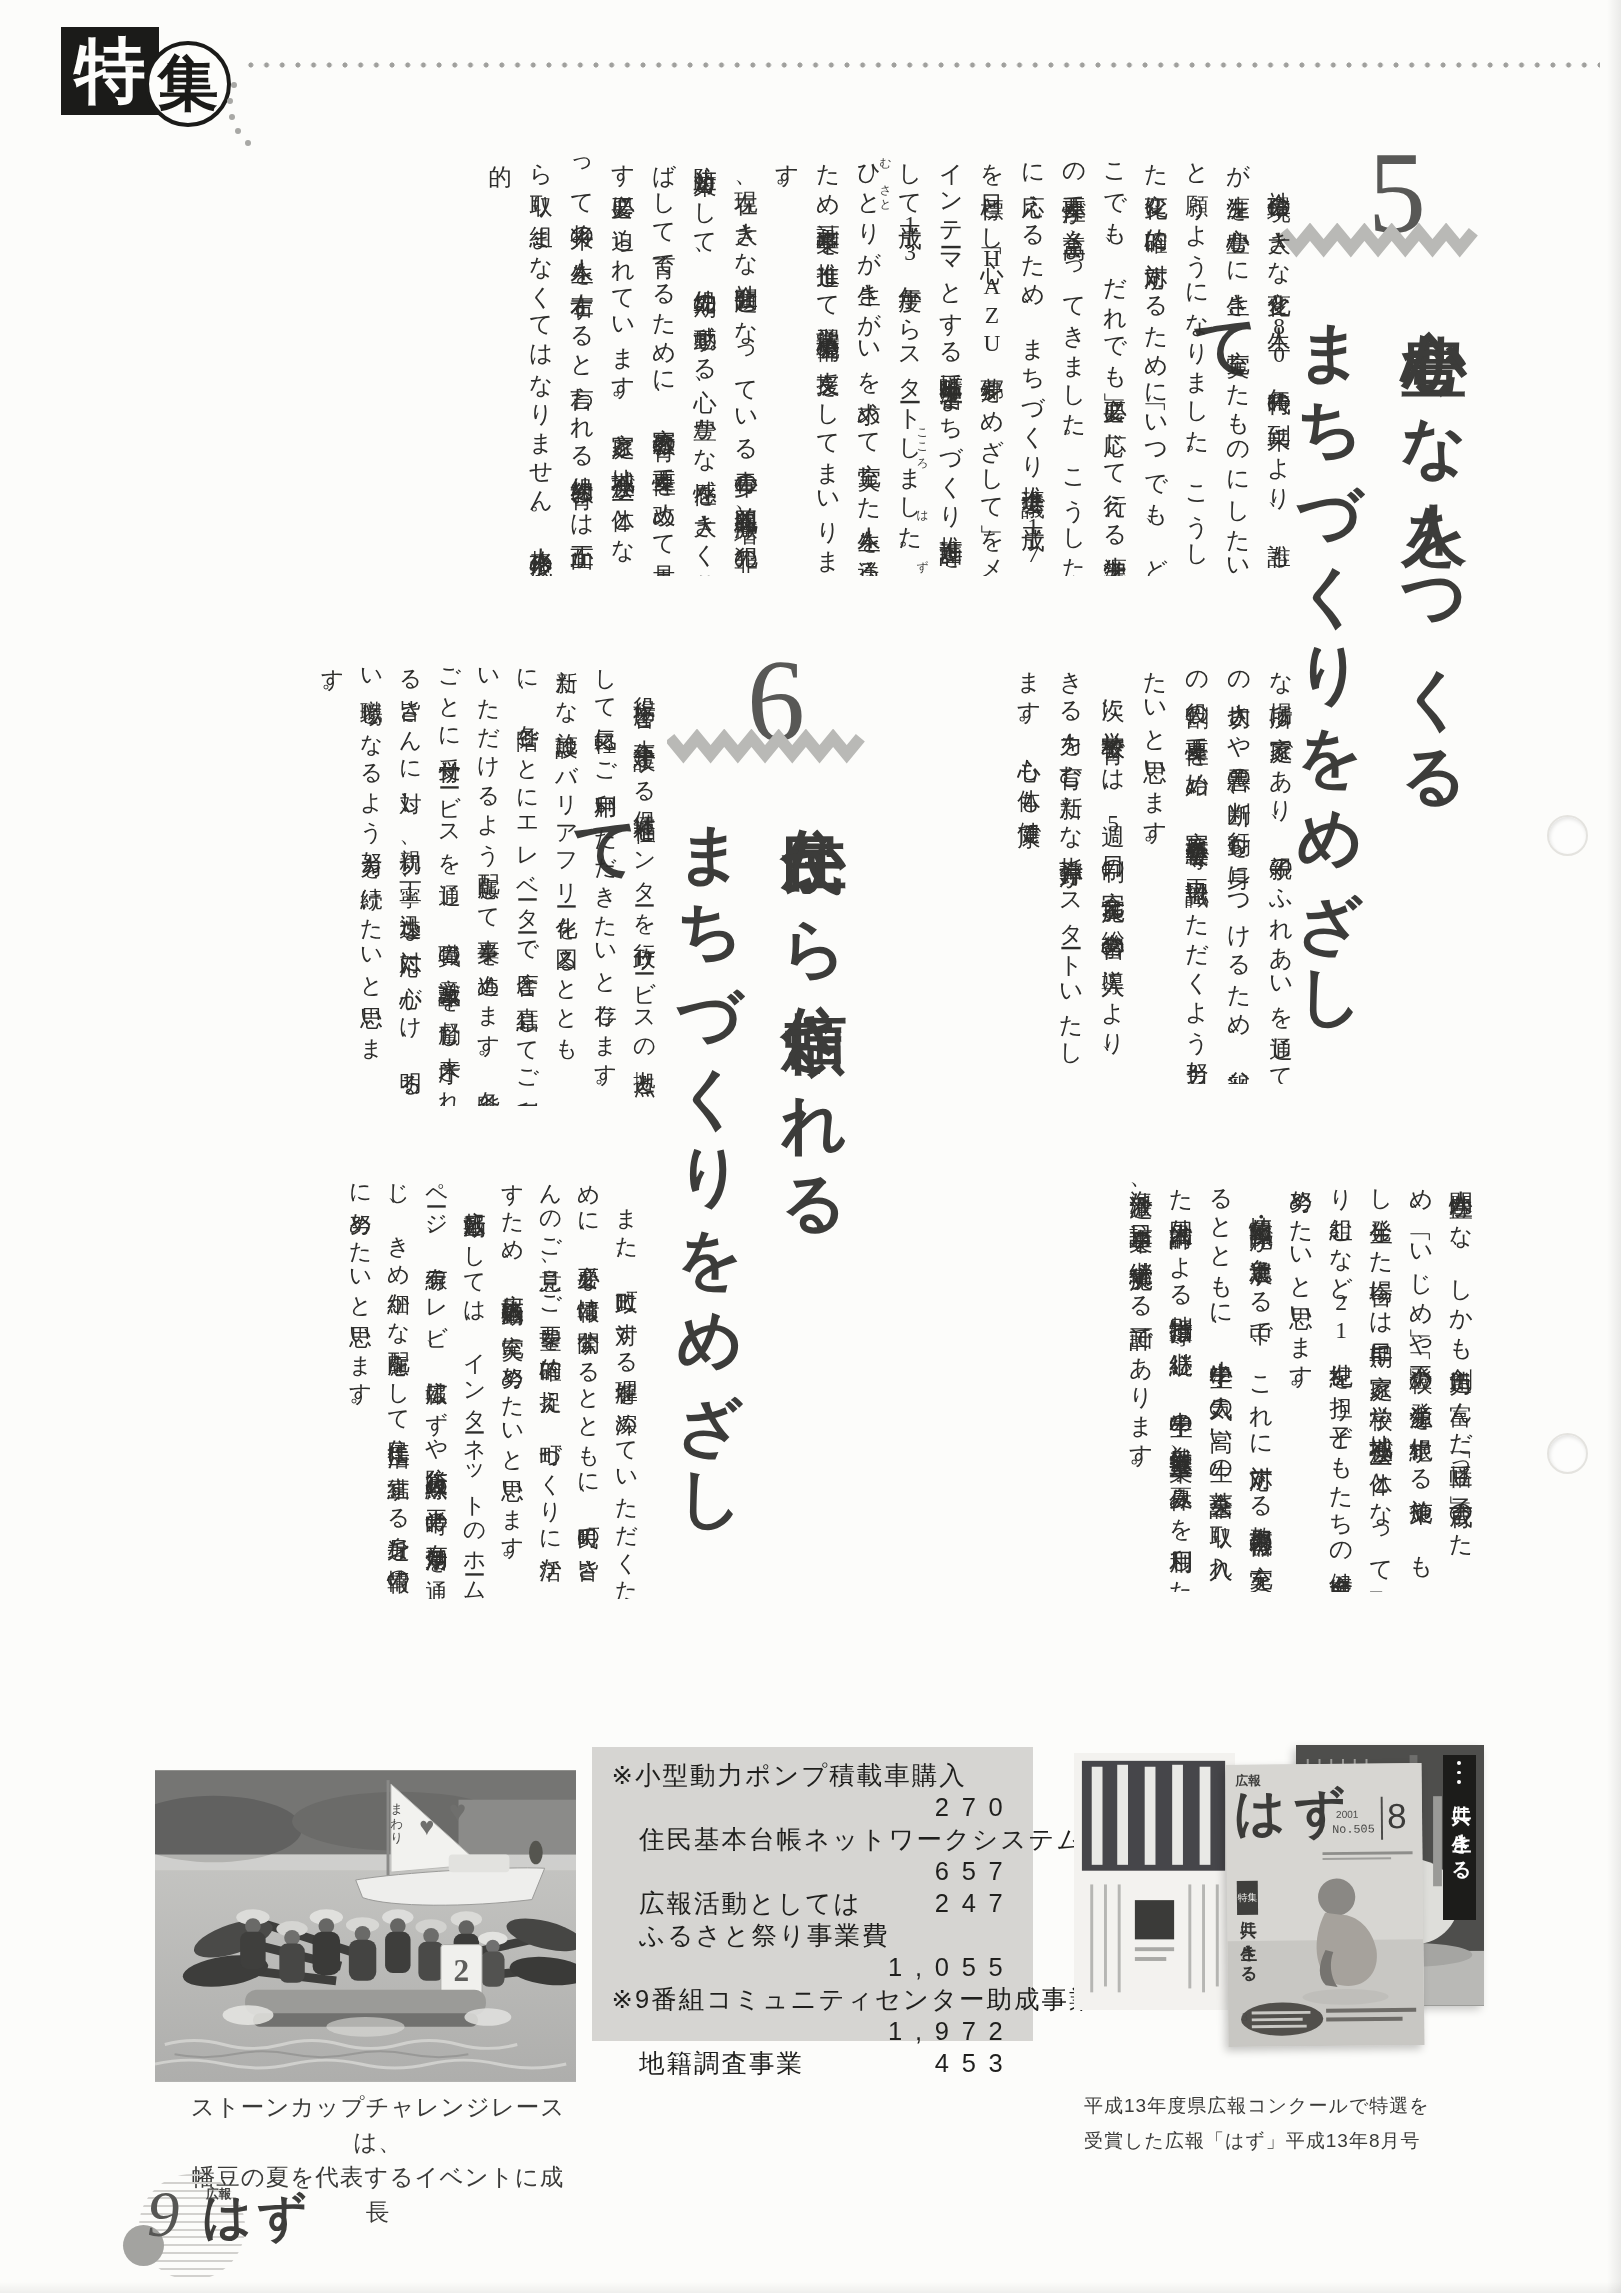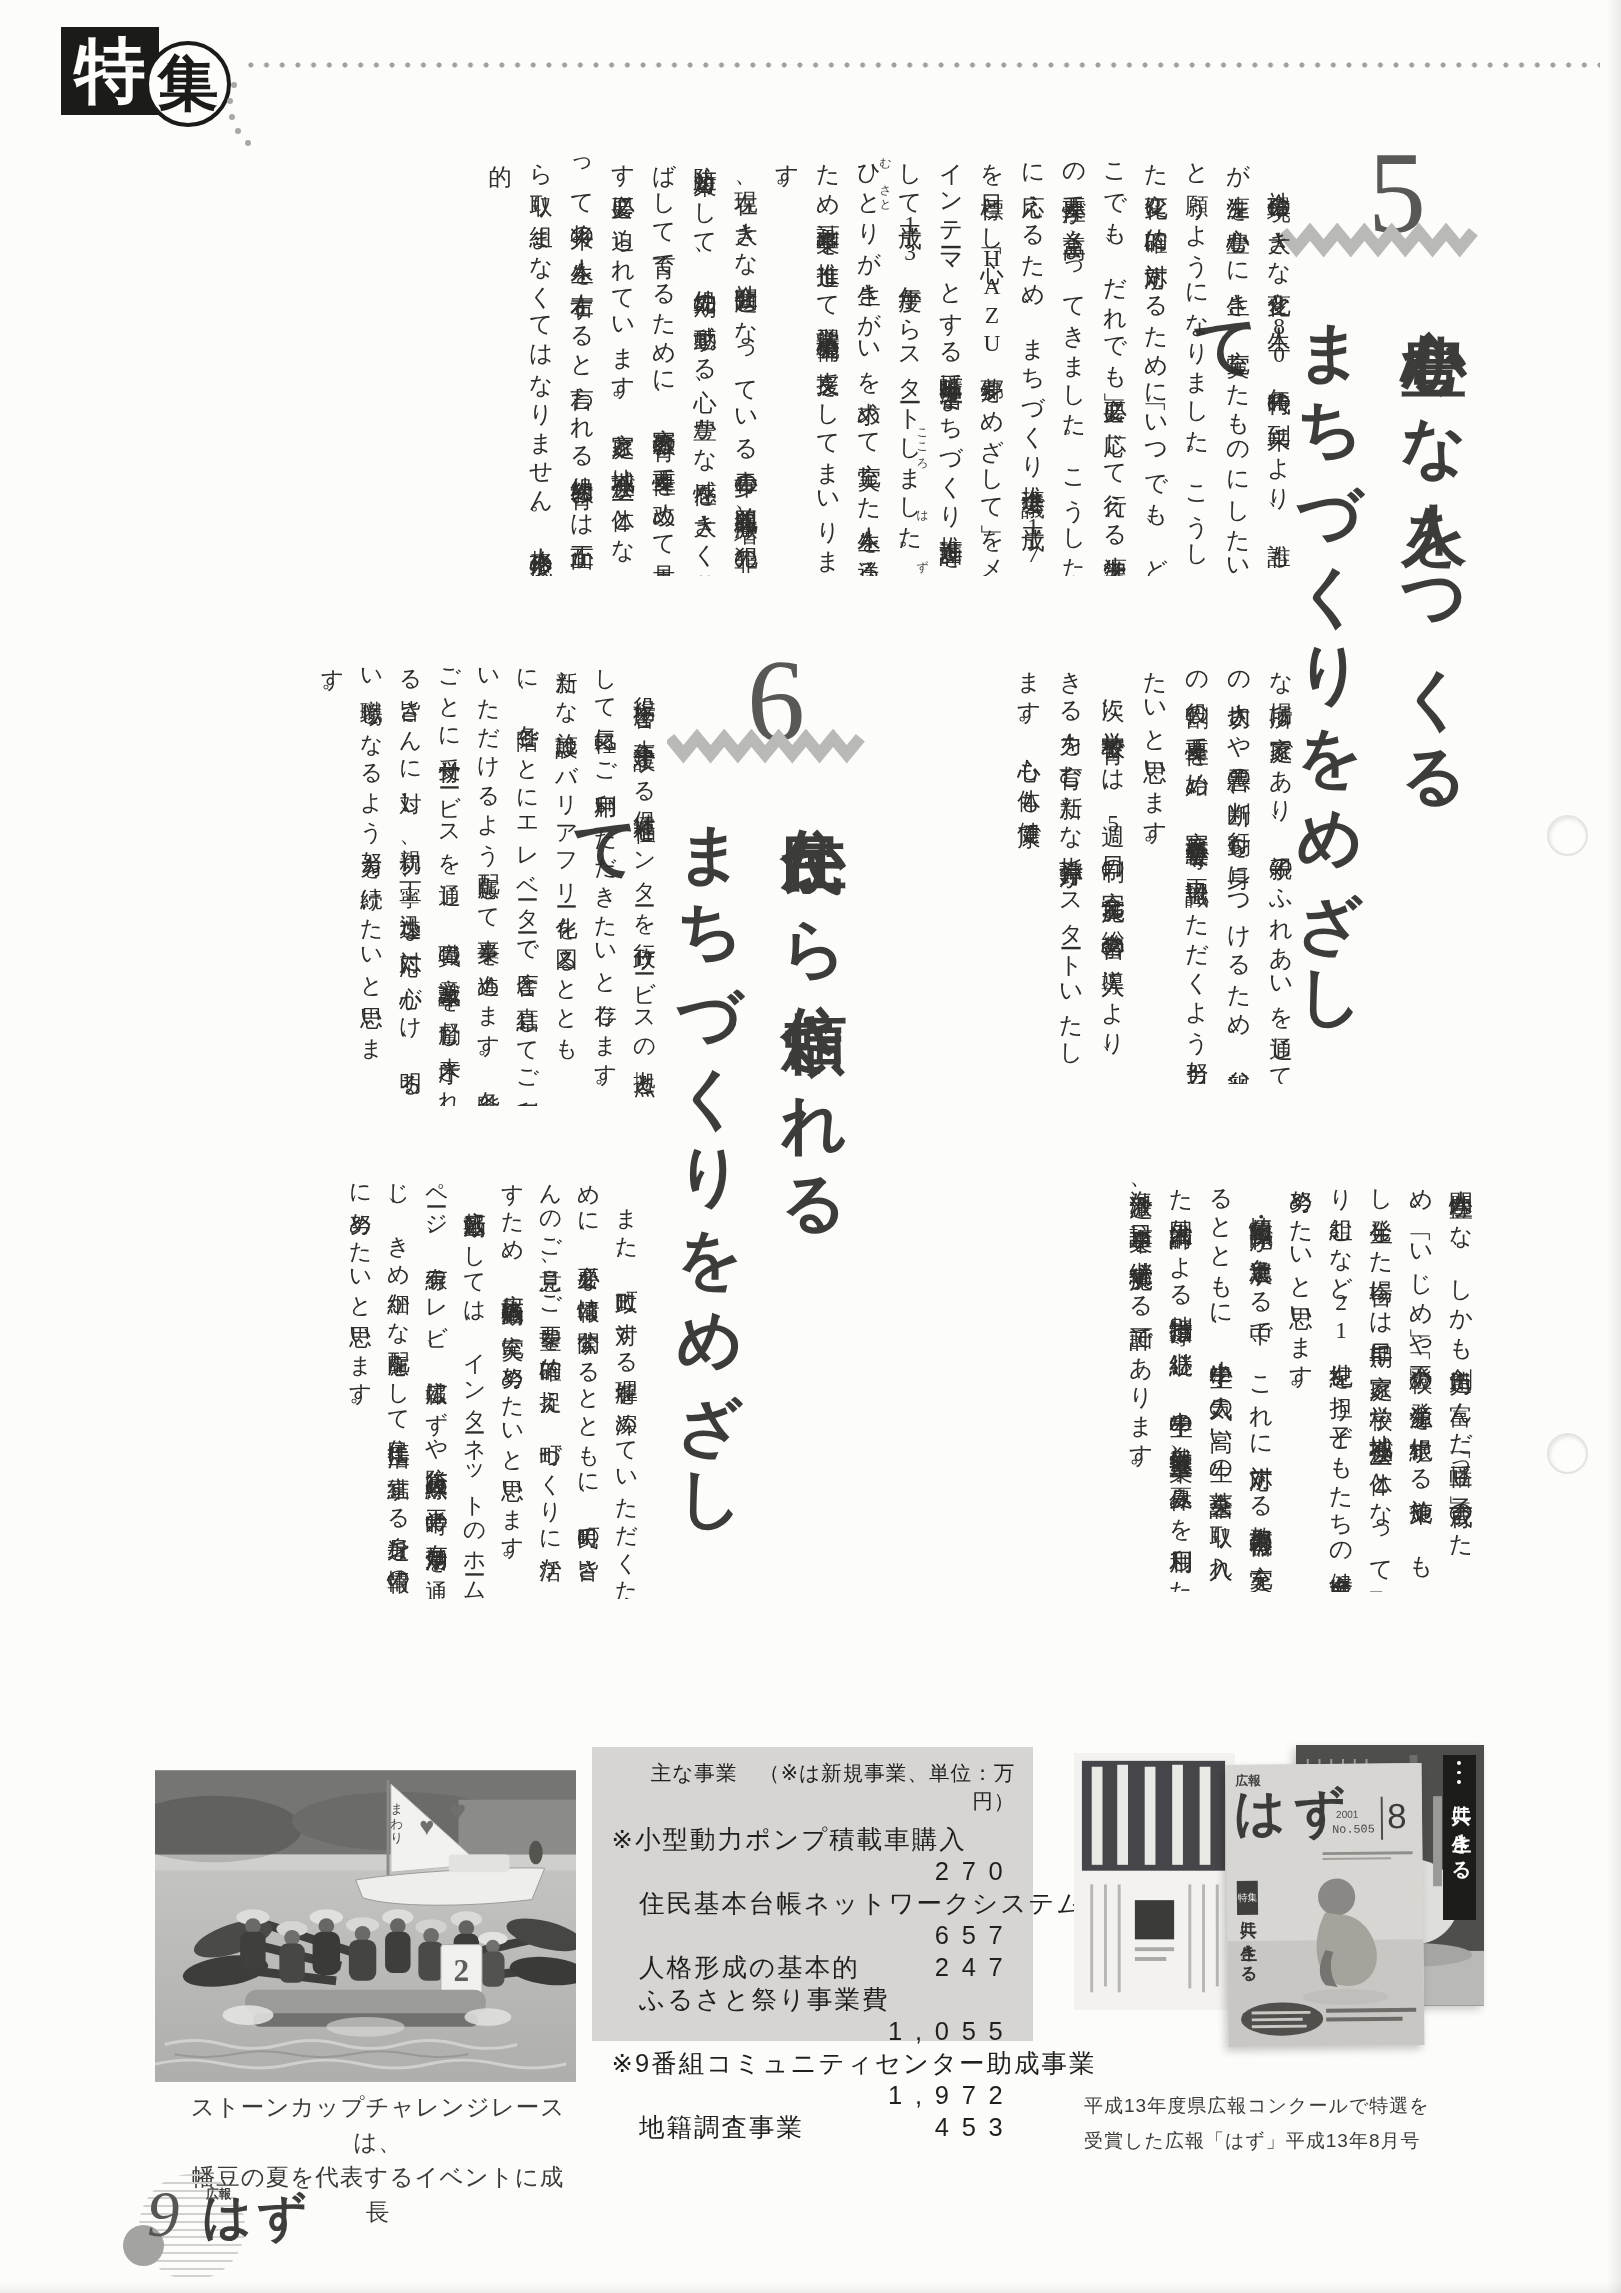--- a/index.html
+++ b/index.html
@@ -135,7 +135,6 @@
   <span class="abs furi" style="left:878px;top:176px">さと</span>
 
   <div class="abs projects">
-    <div class="t-title">主な事業　（※は新規事業、単位：万円）</div>
     <div class="row">
       <span class="lbl">※小型動力ポンプ積載車購入</span>
       <span class="val">270</span>

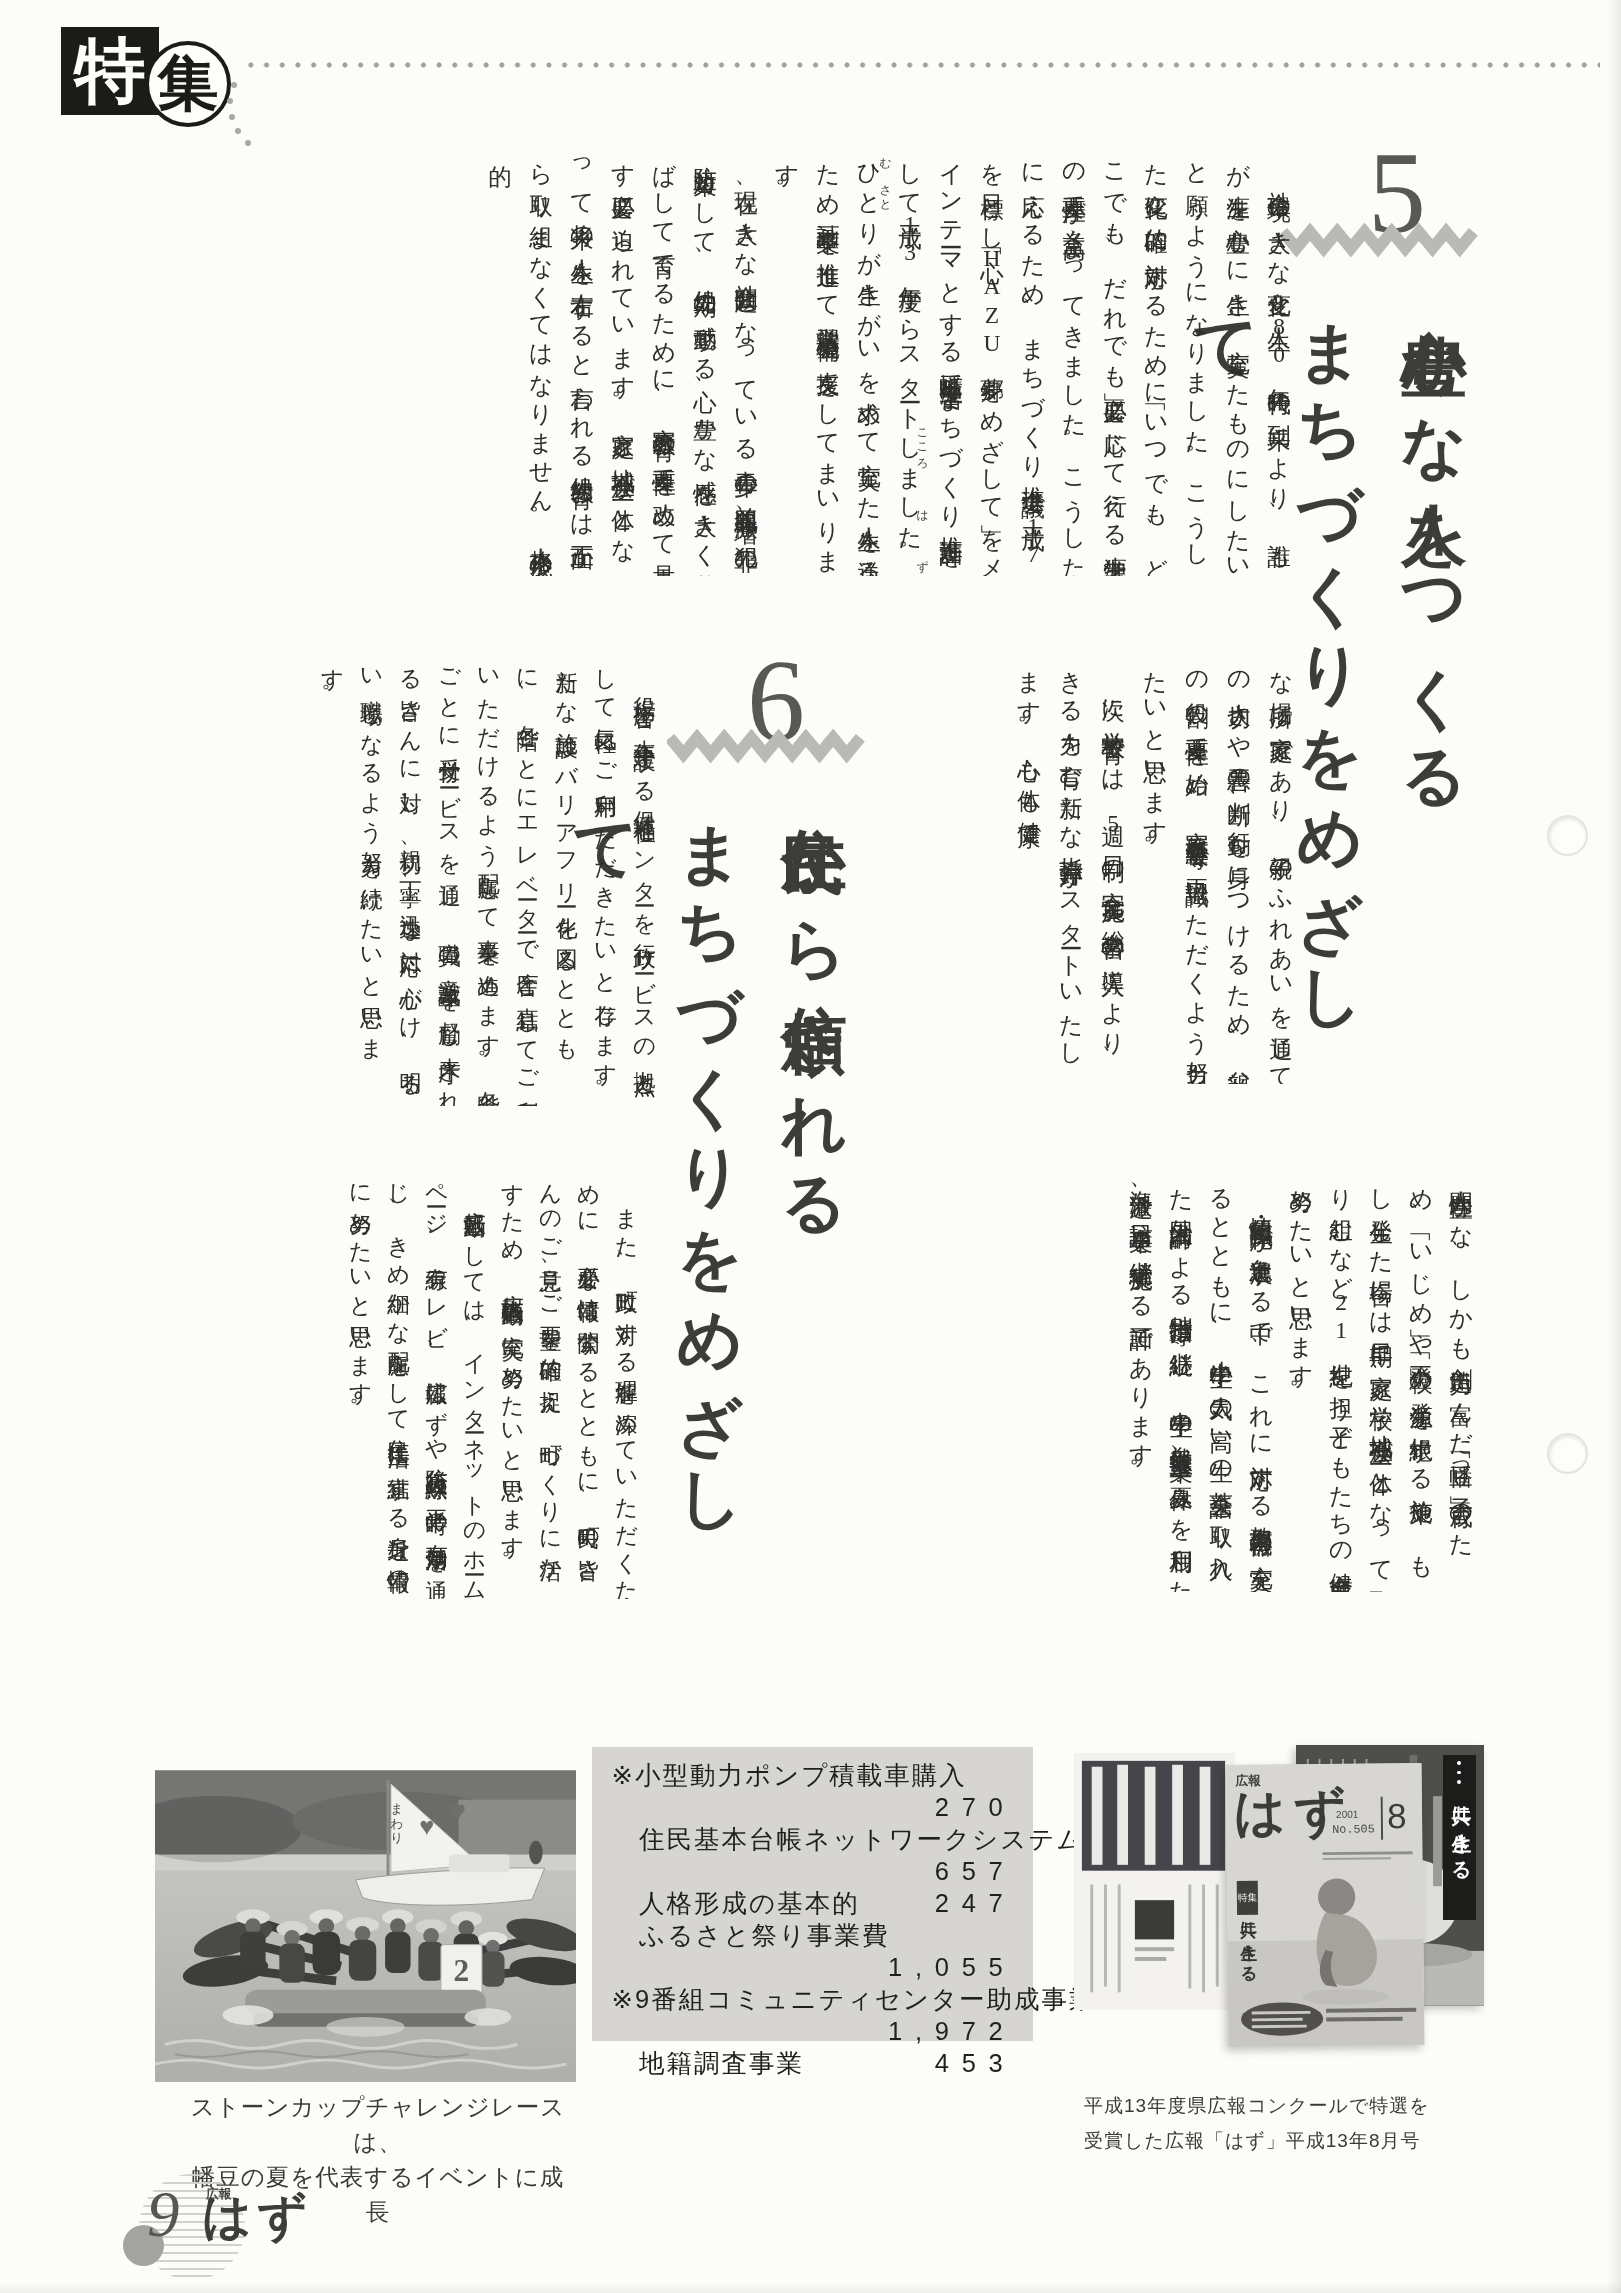--- a/index.html
+++ b/index.html
@@ -144,7 +144,7 @@
       <span class="val">657</span>
     </div>
     <div class="row">
-      <span class="lbl">　人格形成の基本的</span>
+      <span class="lbl">　広報活動としては</span>
       <span class="val">247</span>
     </div>
     <div class="row">

